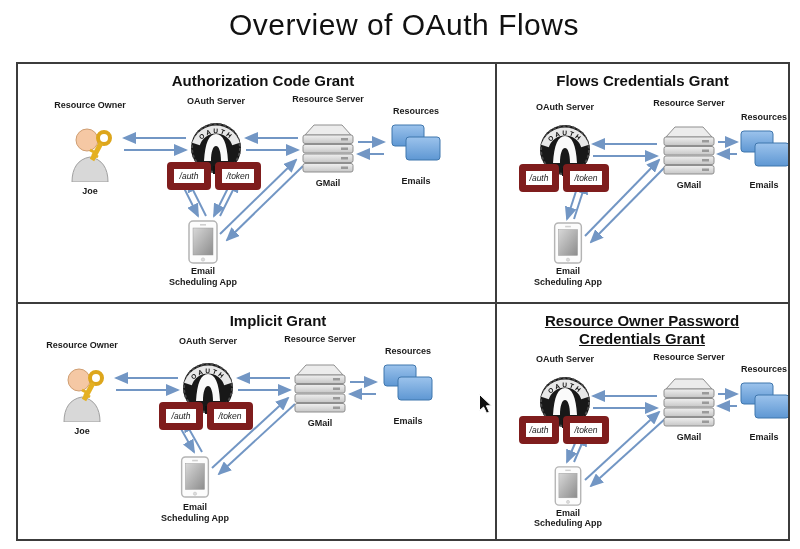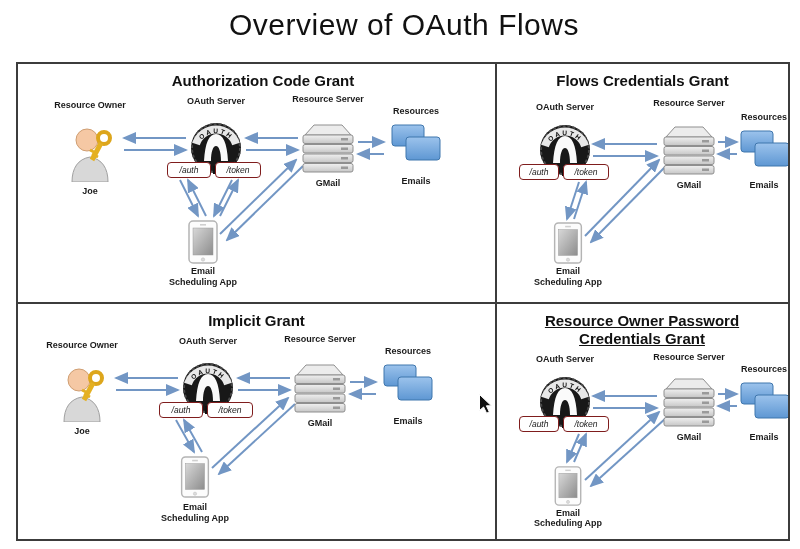--- a/index.html
+++ b/index.html
@@ -23,7 +23,7 @@
   .node{position:absolute;z-index:2;}
   .node-label,.node-name{position:absolute;z-index:2;font-size:9px;font-weight:bold;
          line-height:11px;text-align:center;color:#1a1a1a;}
-  .endpoint{position:absolute;z-index:3;background:#fff;border:1px solid #7f1d1d;
+  .endpoint{position:absolute;z-index:3;background:#fff;border:7px solid #7f1d1d;
          border-radius:4px;font-size:8.5px;font-style:italic;text-align:center;
          padding:2px 0;box-sizing:border-box;color:#222;}
   .badge-svg{position:absolute;left:0;top:0;z-index:3;pointer-events:none;}

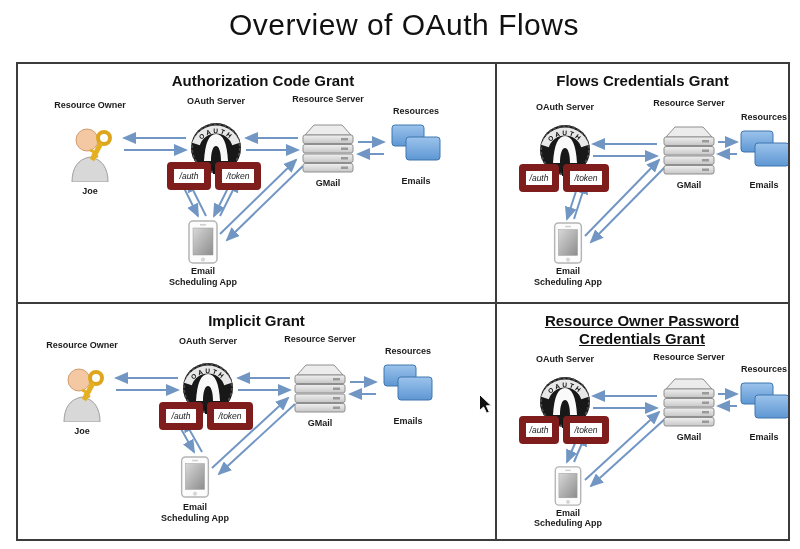--- a/index.html
+++ b/index.html
@@ -14,7 +14,7 @@
   .quad{position:absolute;overflow:hidden;}
   .q1{left:0;top:0;width:474px;height:238px;margin-left:8px;}
   .q2{left:479px;top:0;width:291px;height:238px;}
-  .q3{left:0;top:240px;width:477px;height:235px;}
+  .q3{left:0;top:240px;width:477px;height:235px;padding-left:43px;}
   .q4{left:479px;top:240px;width:291px;height:235px;}
   .q-title{position:absolute;top:8px;left:0;width:100%;text-align:center;
          font-size:15px;font-weight:bold;margin:0;line-height:18px;}

